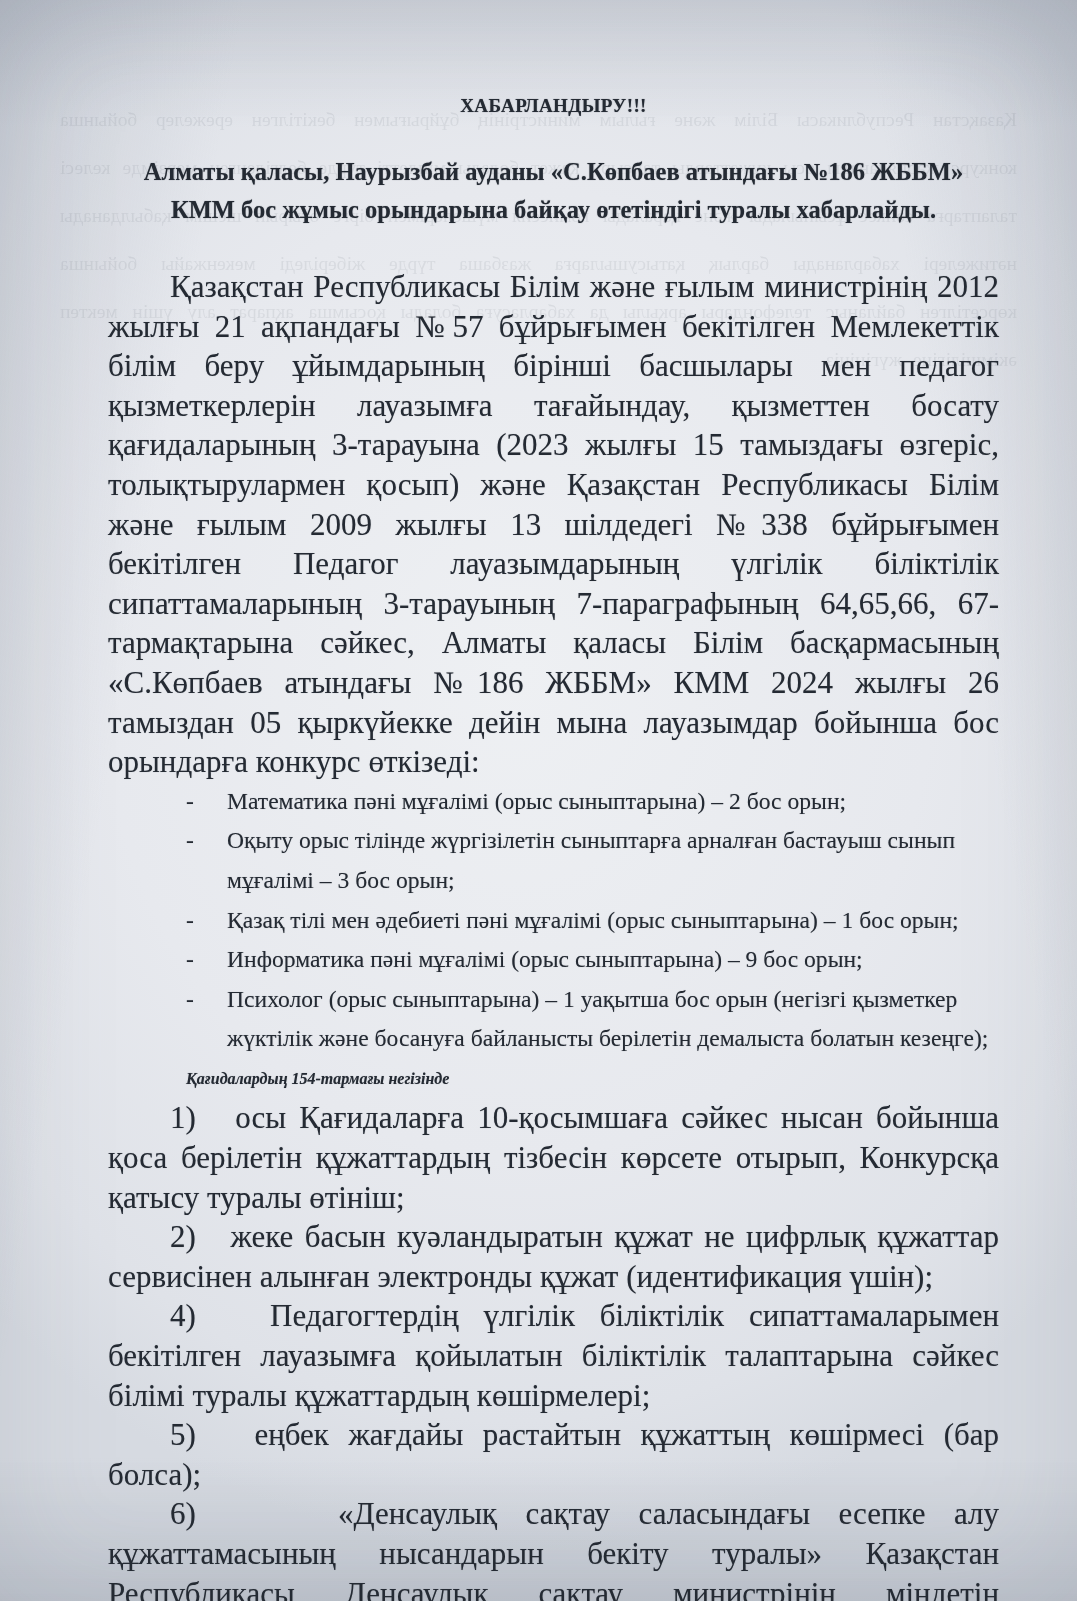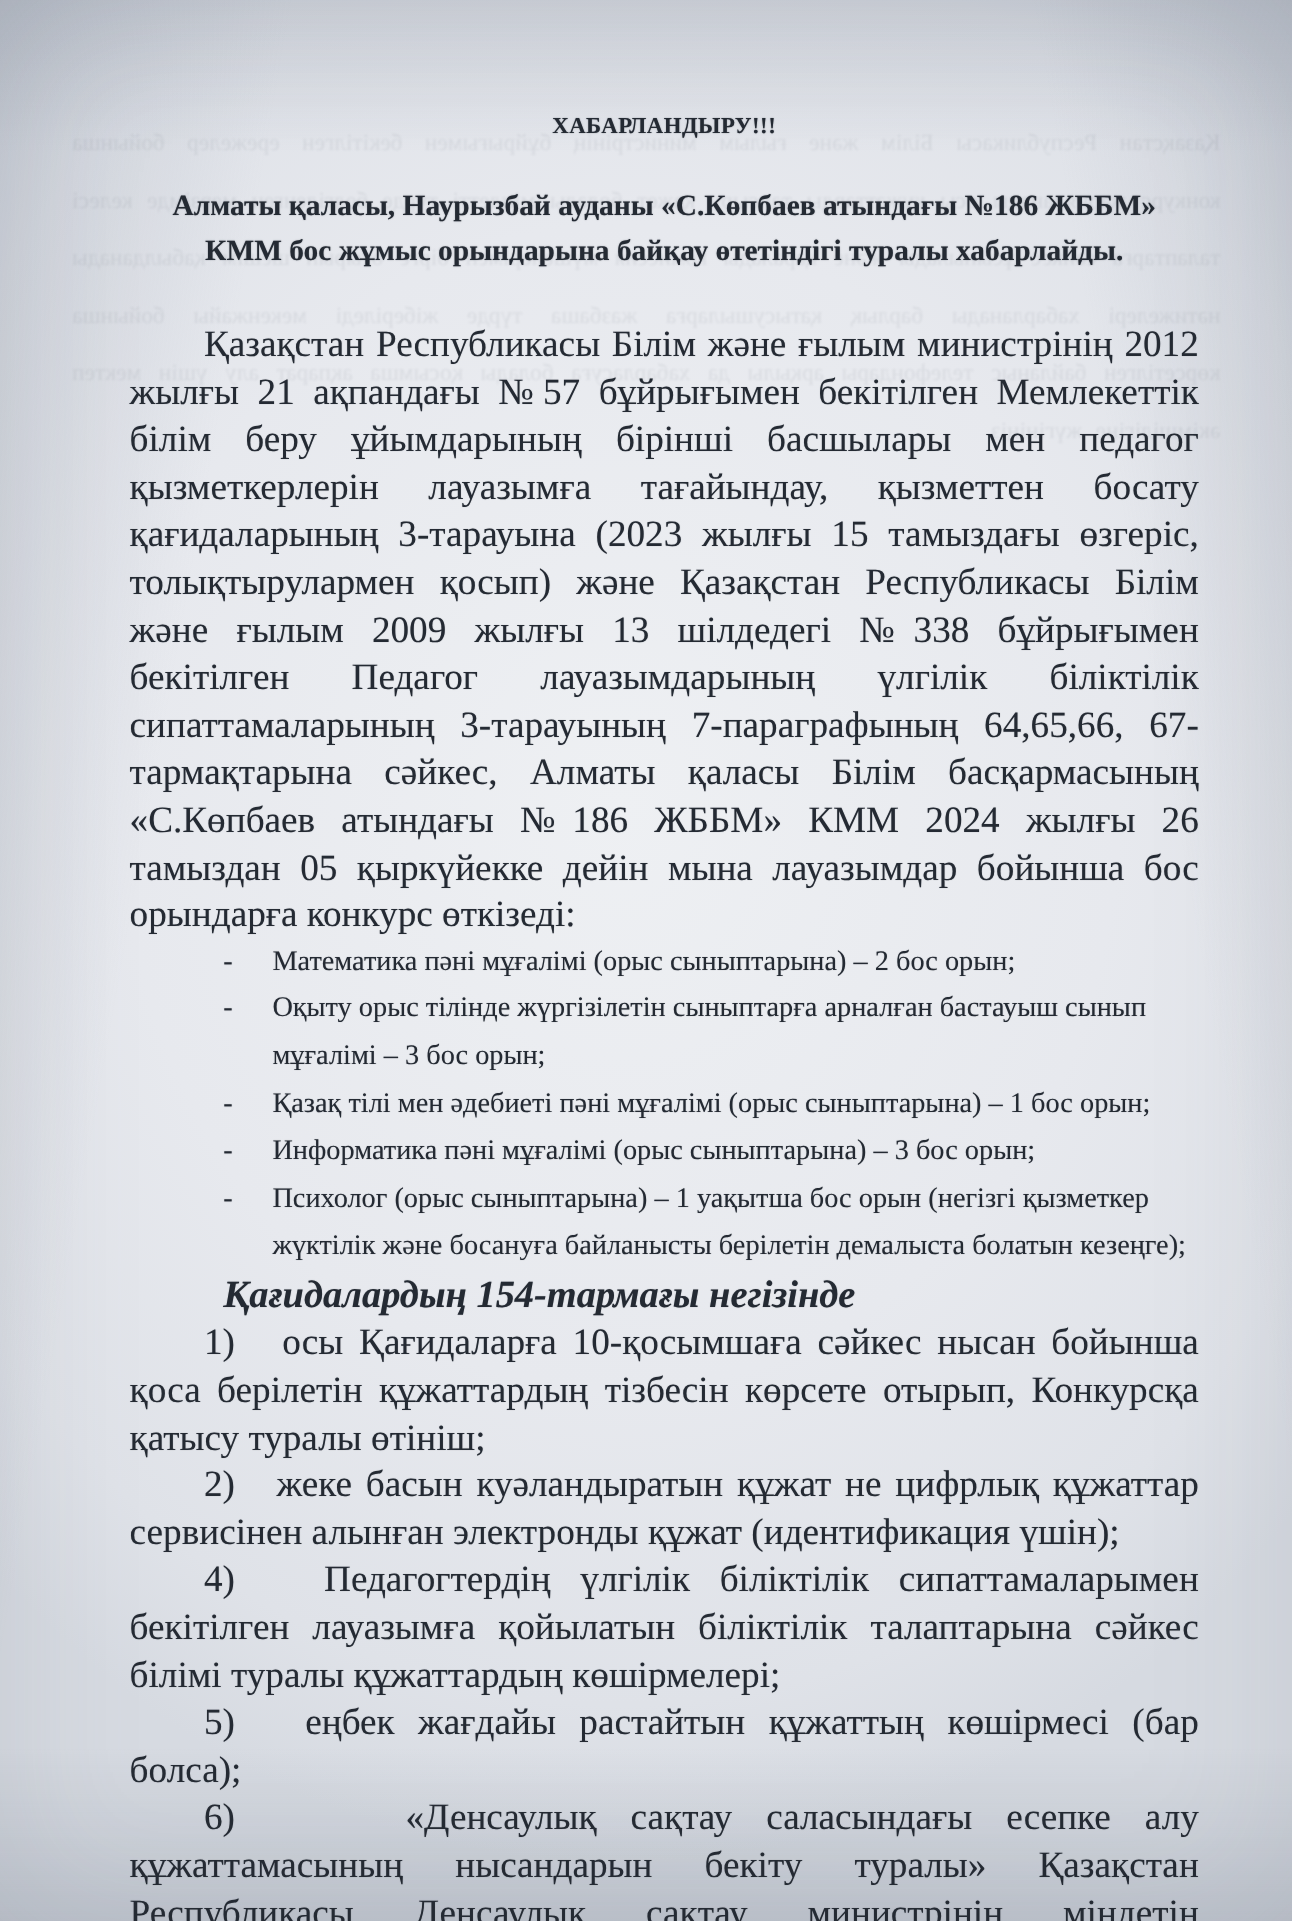--- a/index.html
+++ b/index.html
@@ -152,7 +152,7 @@
       </li>
       <li>
         <span class="dash">-</span>
-        <span>Информатика пәні мұғалімі (орыс сыныптарына) – 3 бос орын;</span>
+        <span>Информатика пәні мұғалімі (орыс сыныптарына) – 9 бос орын;</span>
       </li>
       <li>
         <span class="dash">-</span>

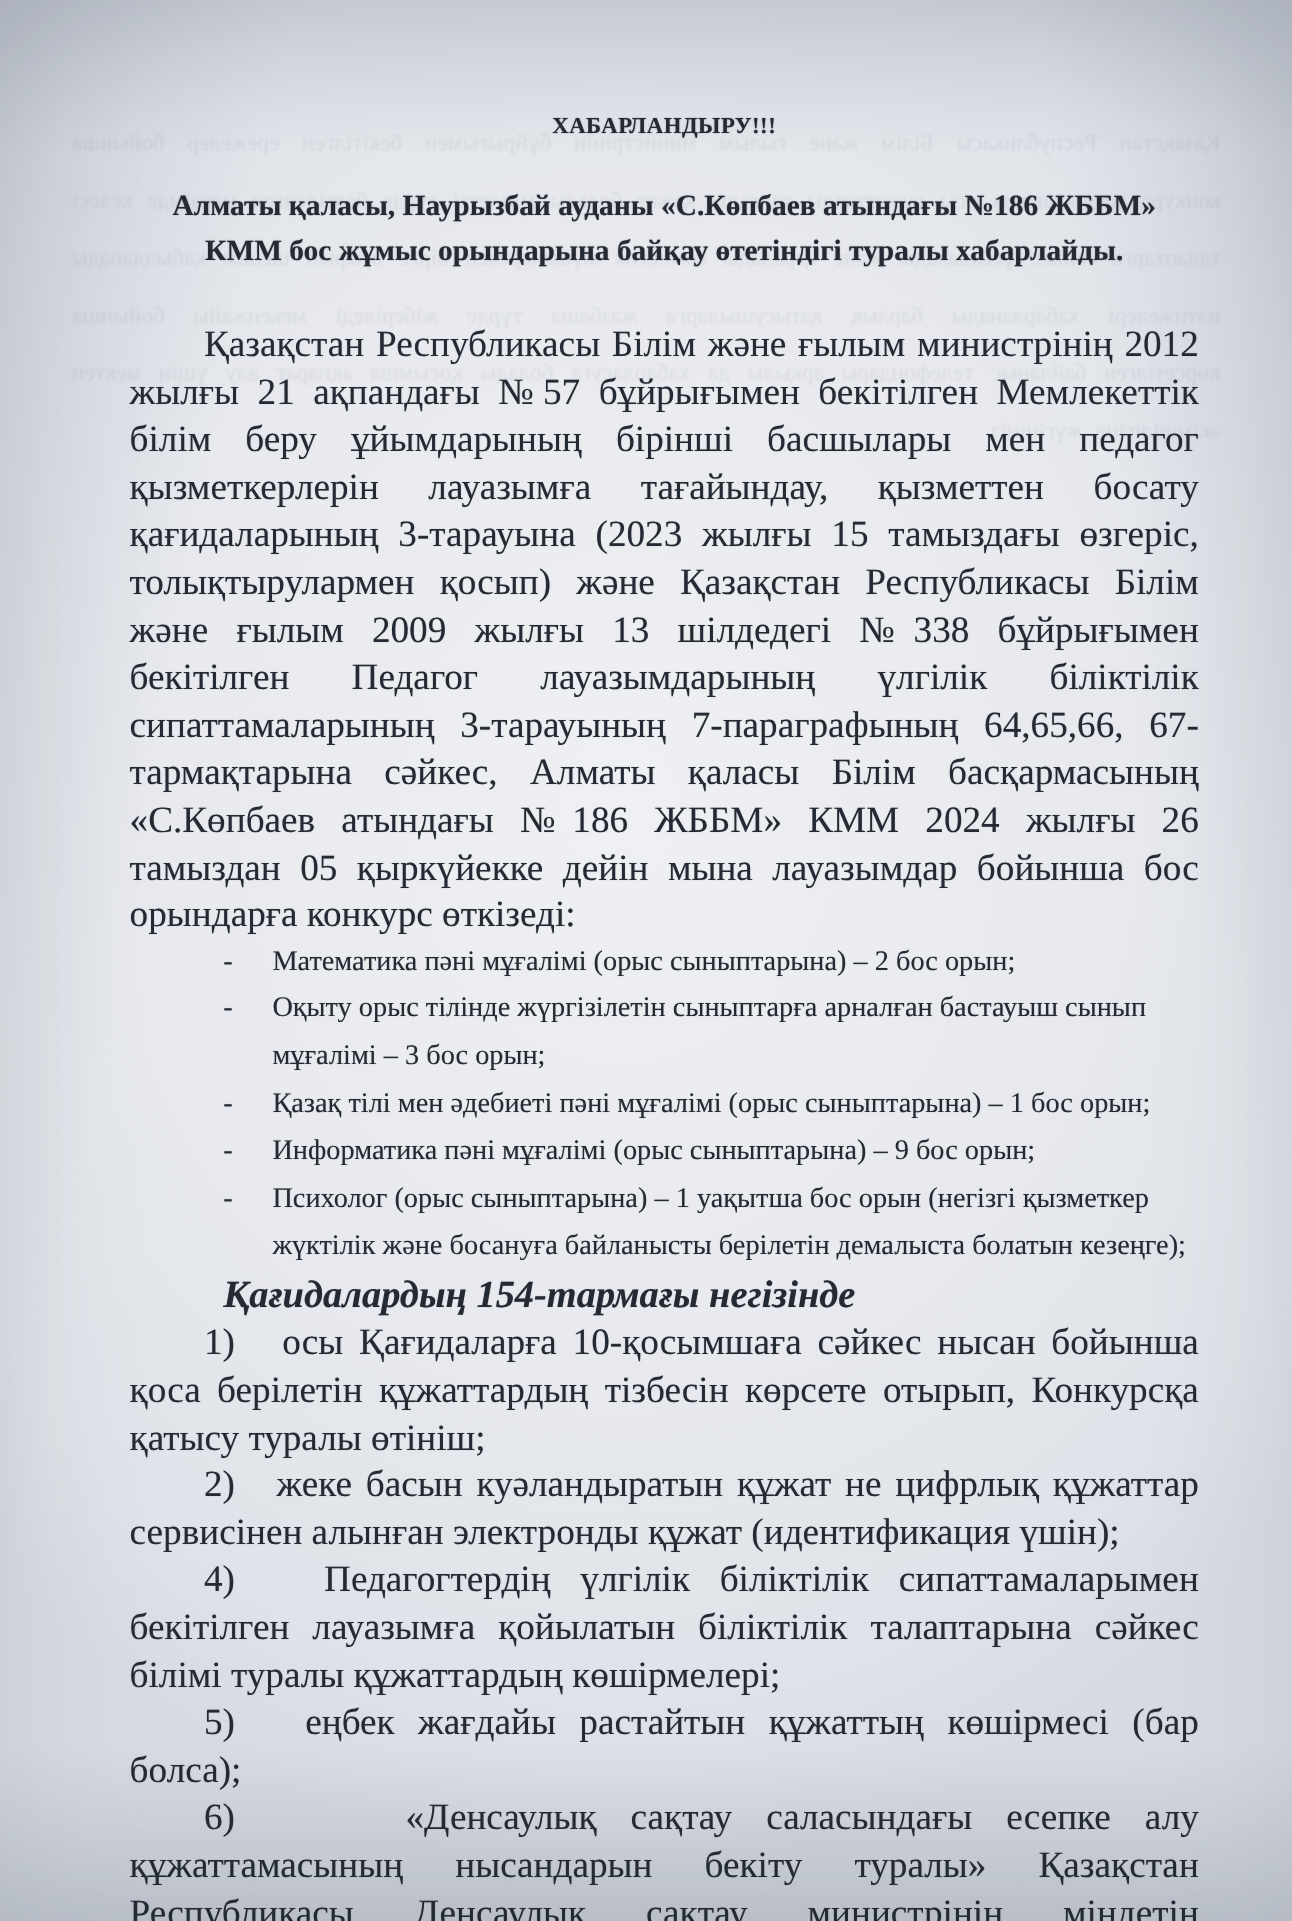--- a/index.html
+++ b/index.html
@@ -113,7 +113,7 @@
   .italic-head {
     font-style: italic;
     font-weight: bold;
-    font-size: 32px;
+    font-size: 16px;
     line-height: 39.6px;
     margin: 0;
     padding-left: 78px;

